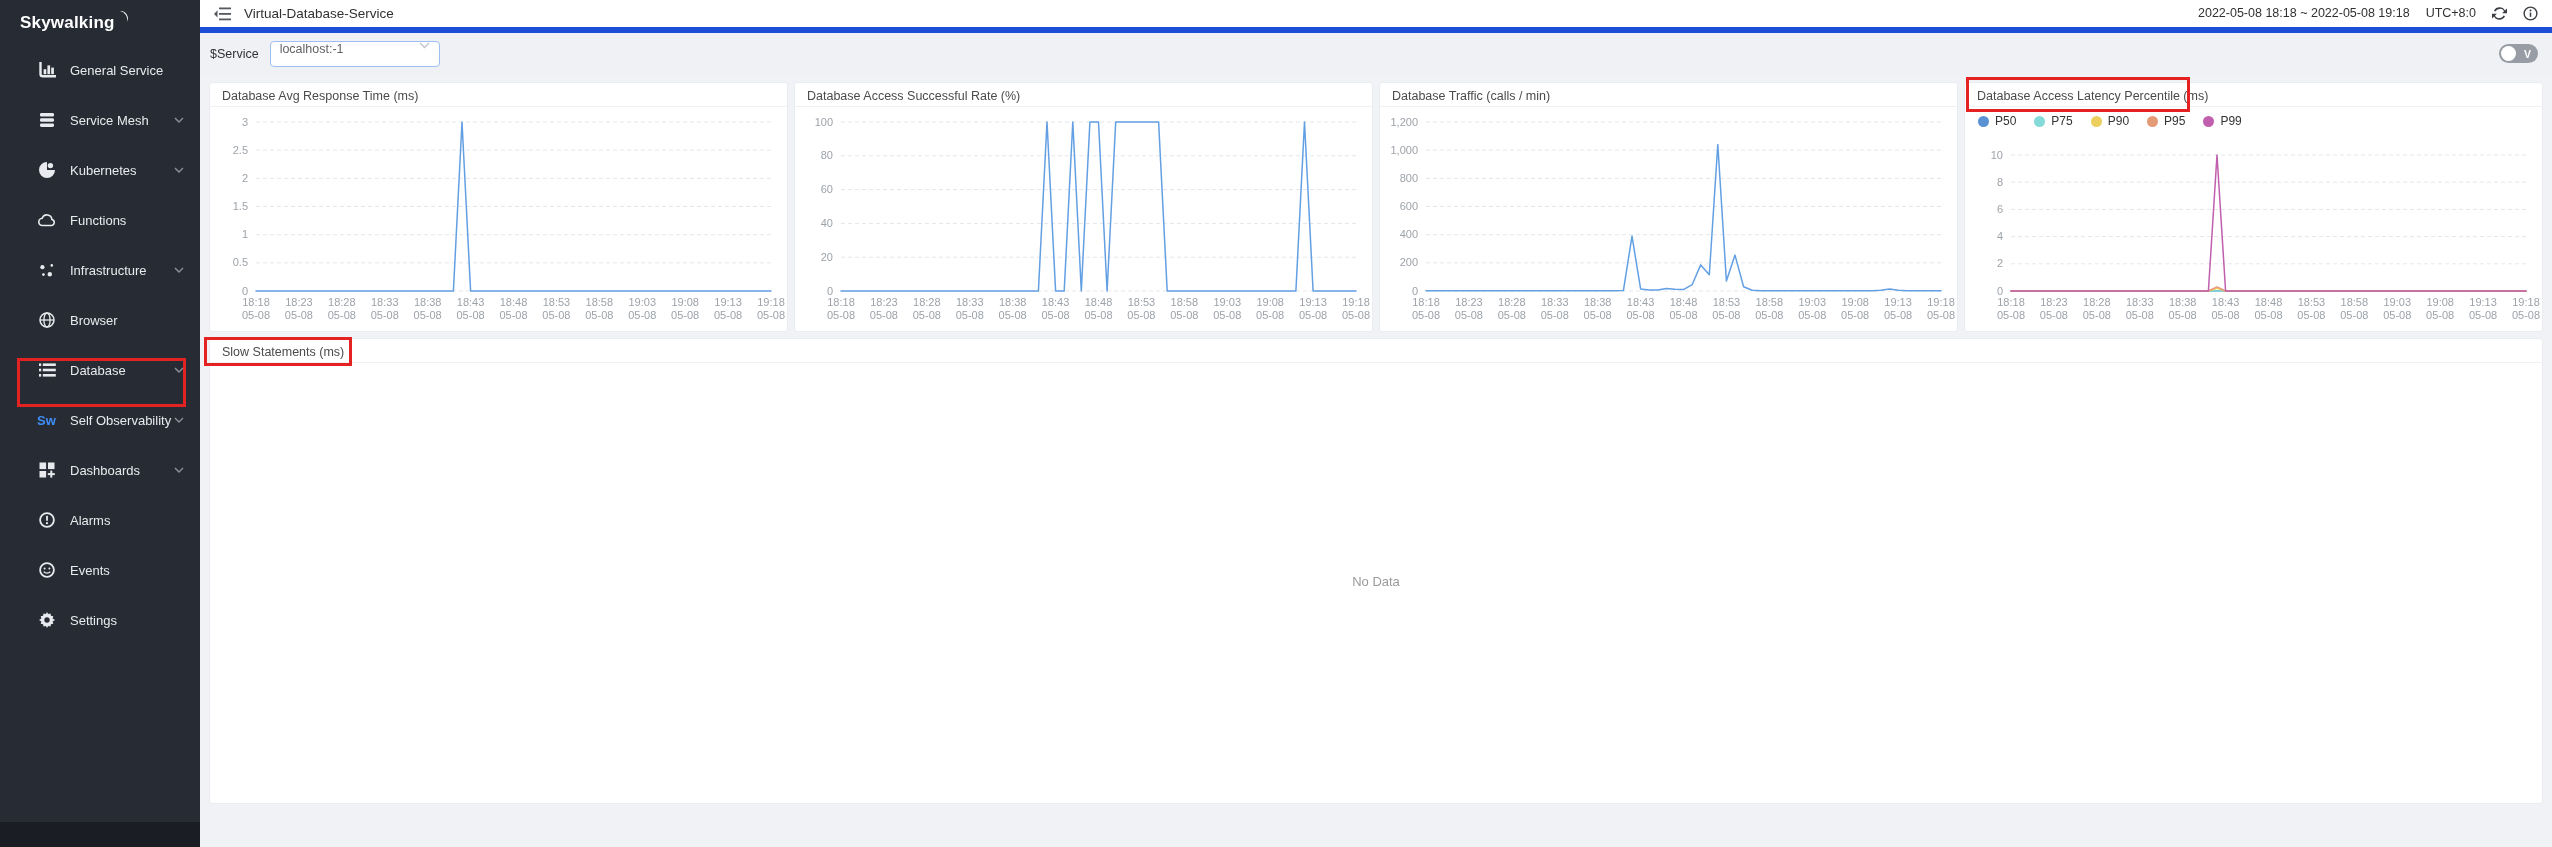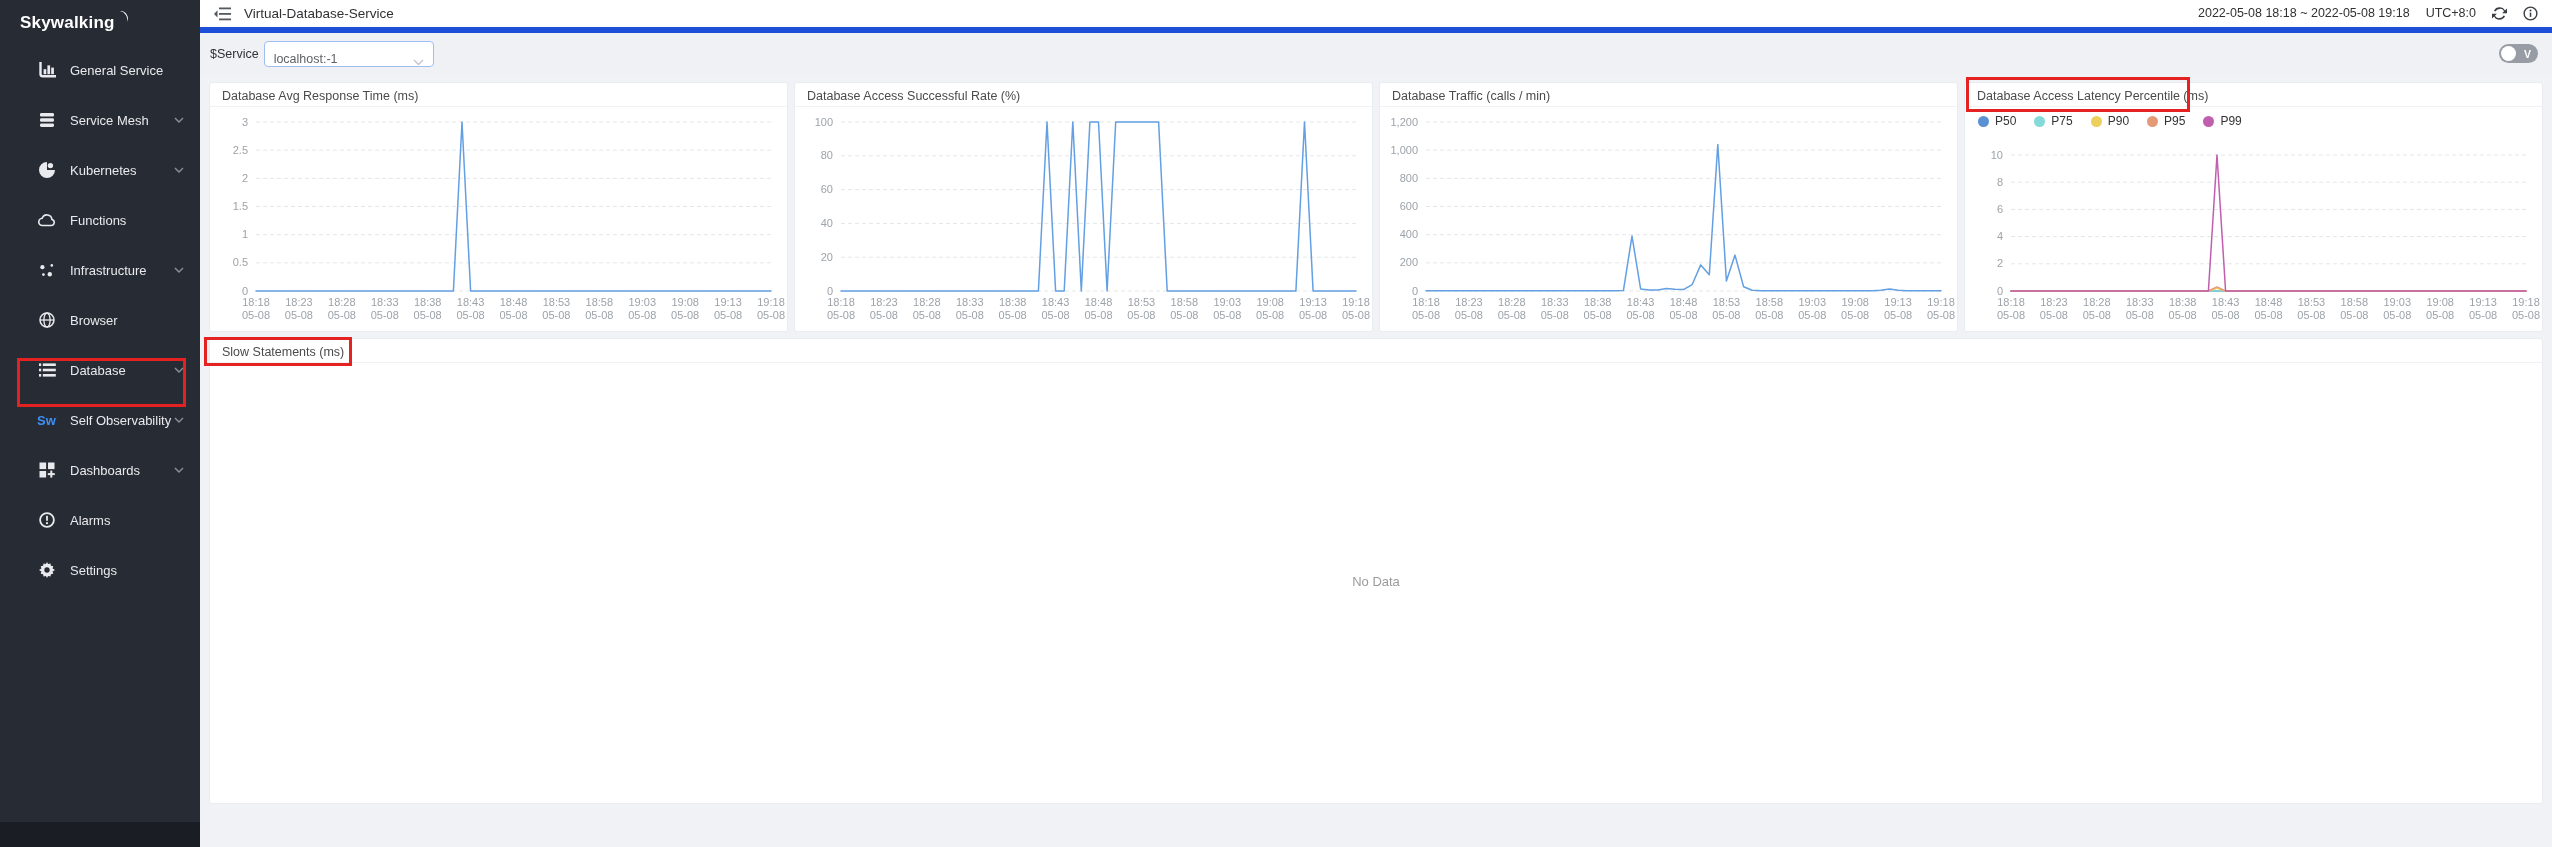--- a/index.html
+++ b/index.html
@@ -30,7 +30,7 @@
   
   .toolbar { position:absolute; left:200px; top:33px; right:0; height:41px; background:#eff1f4;
     display:flex; align-items:center; padding:0 14px 0 10px; z-index:3; }
-  .service-label { font-size:12.5px; color:#303133; margin-right:5px; }
+  .service-label { font-size:12.5px; color:#303133; margin-right:11px; }
   .service-select { width:170px; height:26px; background:#fff; border:1px solid #9ebff2; border-radius:4px;
     display:flex; align-items:flex-end; padding:0 9px; font-size:12.5px; color:#606266; cursor:pointer; }
   .select-chev { margin-left:auto; display:flex; }

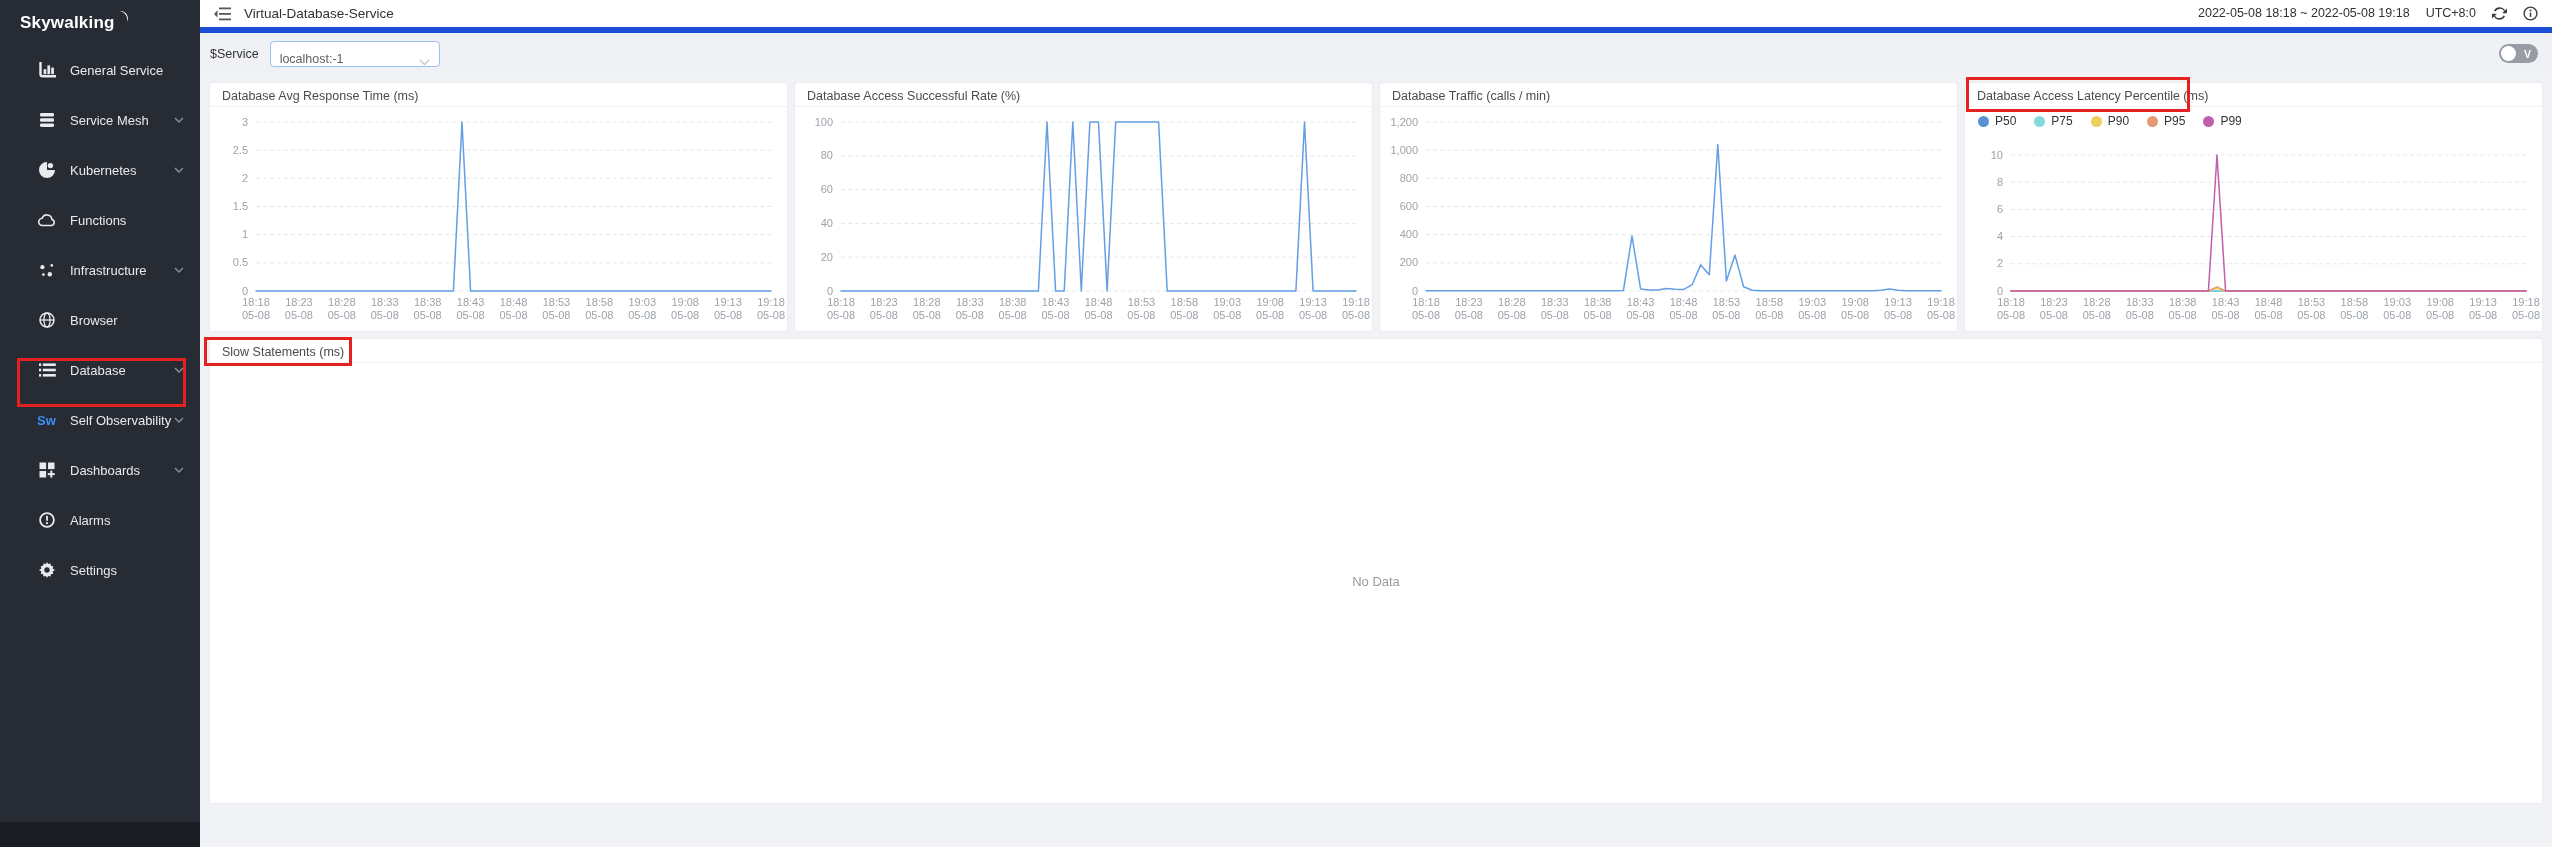--- a/index.html
+++ b/index.html
@@ -32,7 +32,7 @@
     display:flex; align-items:center; padding:0 14px 0 10px; z-index:3; }
   .service-label { font-size:12.5px; color:#303133; margin-right:11px; }
   .service-select { width:170px; height:26px; background:#fff; border:1px solid #9ebff2; border-radius:4px;
-    display:flex; align-items:flex-end; padding:0 9px; font-size:12.5px; color:#606266; cursor:pointer; }
+    display:flex; align-items:flex-start; padding:0 9px; font-size:12.5px; color:#606266; cursor:pointer; }
   .select-chev { margin-left:auto; display:flex; }
   .toggle { margin-left:auto; width:39px; height:19px; border-radius:10px; background:#989ca4; position:relative; cursor:pointer; }
   .toggle-knob { position:absolute; left:2px; top:2px; width:15px; height:15px; border-radius:50%; background:#fff; }

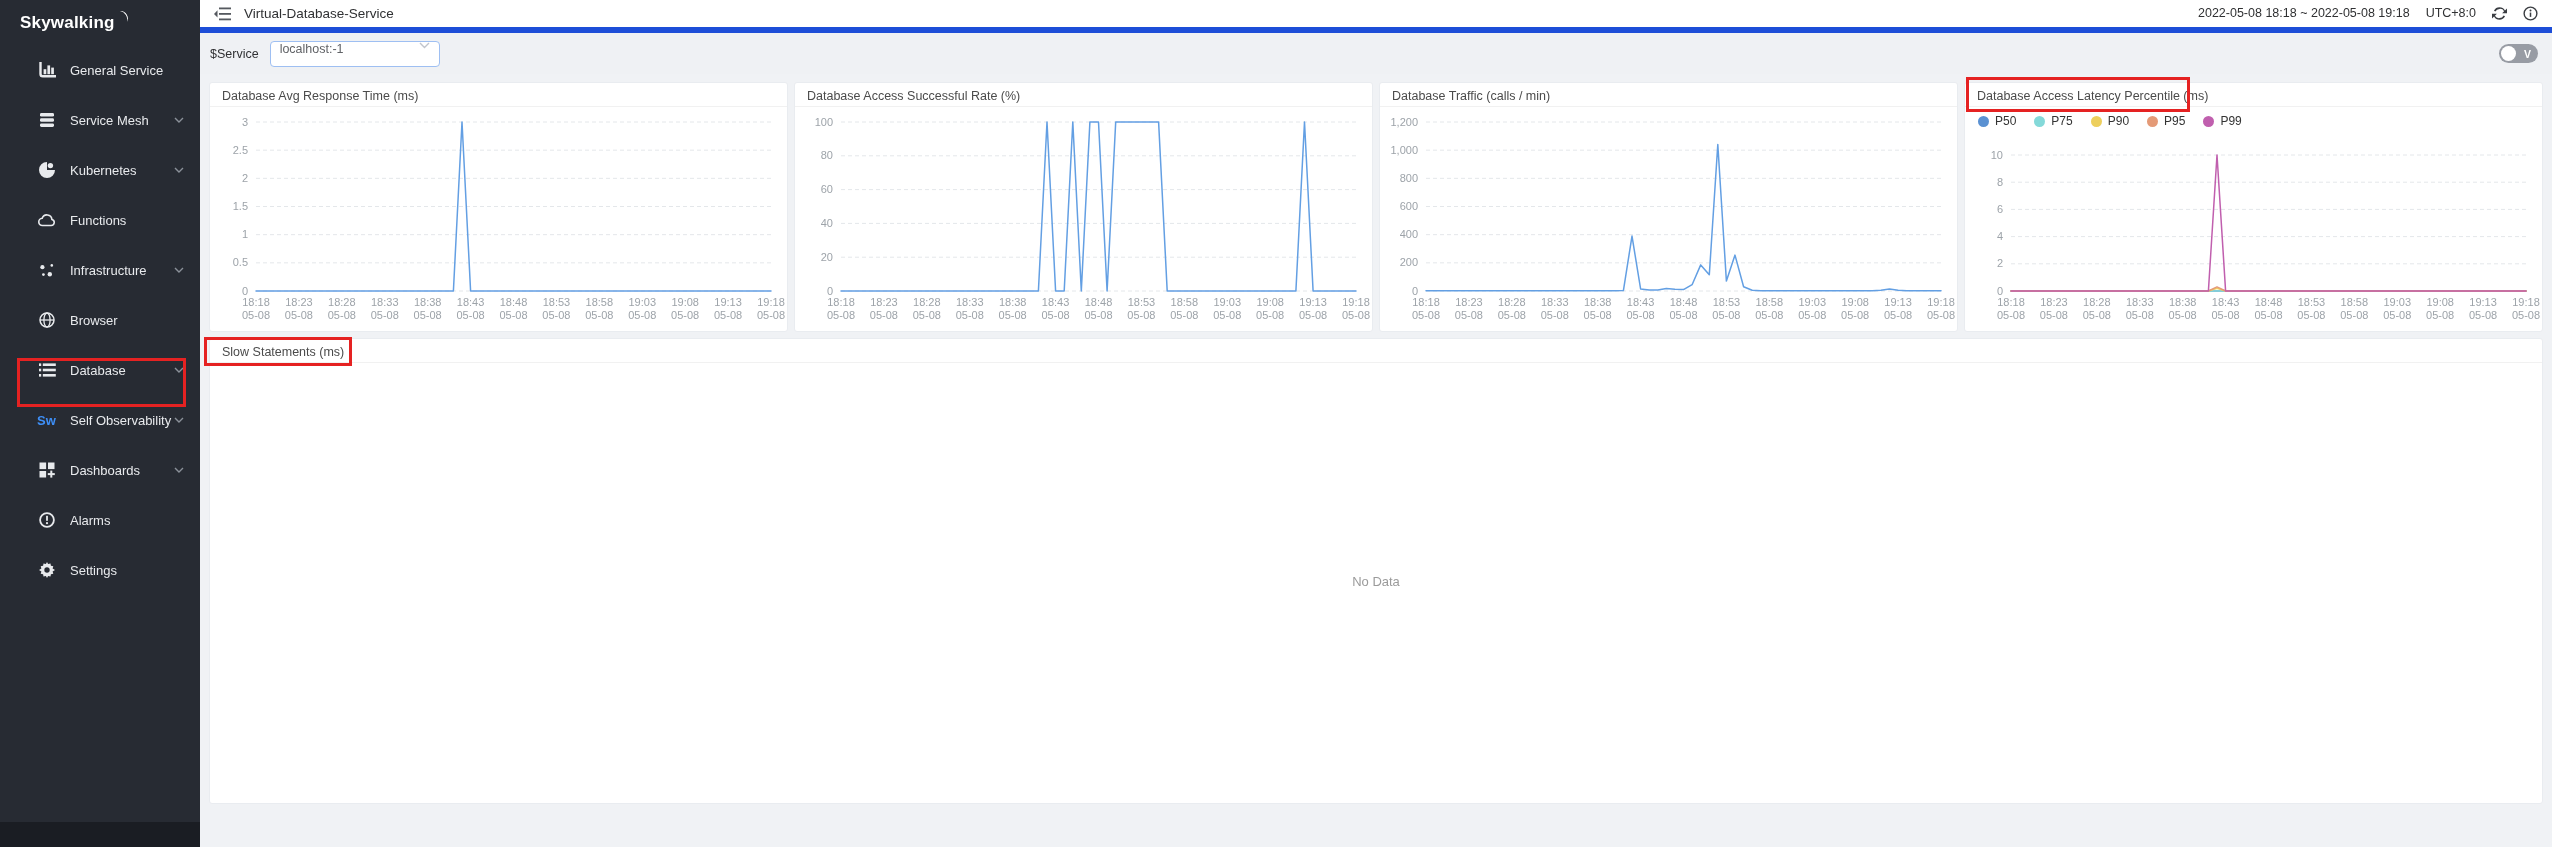--- a/index.html
+++ b/index.html
@@ -201,6 +201,17 @@
           </svg>
         </span>
         <span class="nav-label">Alarms</span>
+      </div>
+      <div class="nav-item">
+        <span class="nav-icon">
+          <svg width="16" height="16" viewBox="0 0 16 16">
+            <circle cx="8" cy="8" r="6.9" fill="none" stroke="#e8eaed" stroke-width="1.8"></circle>
+            <circle cx="5.6" cy="6.4" r="1" fill="#e8eaed"></circle>
+            <circle cx="10.4" cy="6.4" r="1" fill="#e8eaed"></circle>
+            <path d="M4.8 9.6a3.6 2.8 0 0 0 6.4 0" fill="none" stroke="#e8eaed" stroke-width="1.4"></path>
+          </svg>
+        </span>
+        <span class="nav-label">Events</span>
       </div>
       <div class="nav-item">
         <span class="nav-icon">

